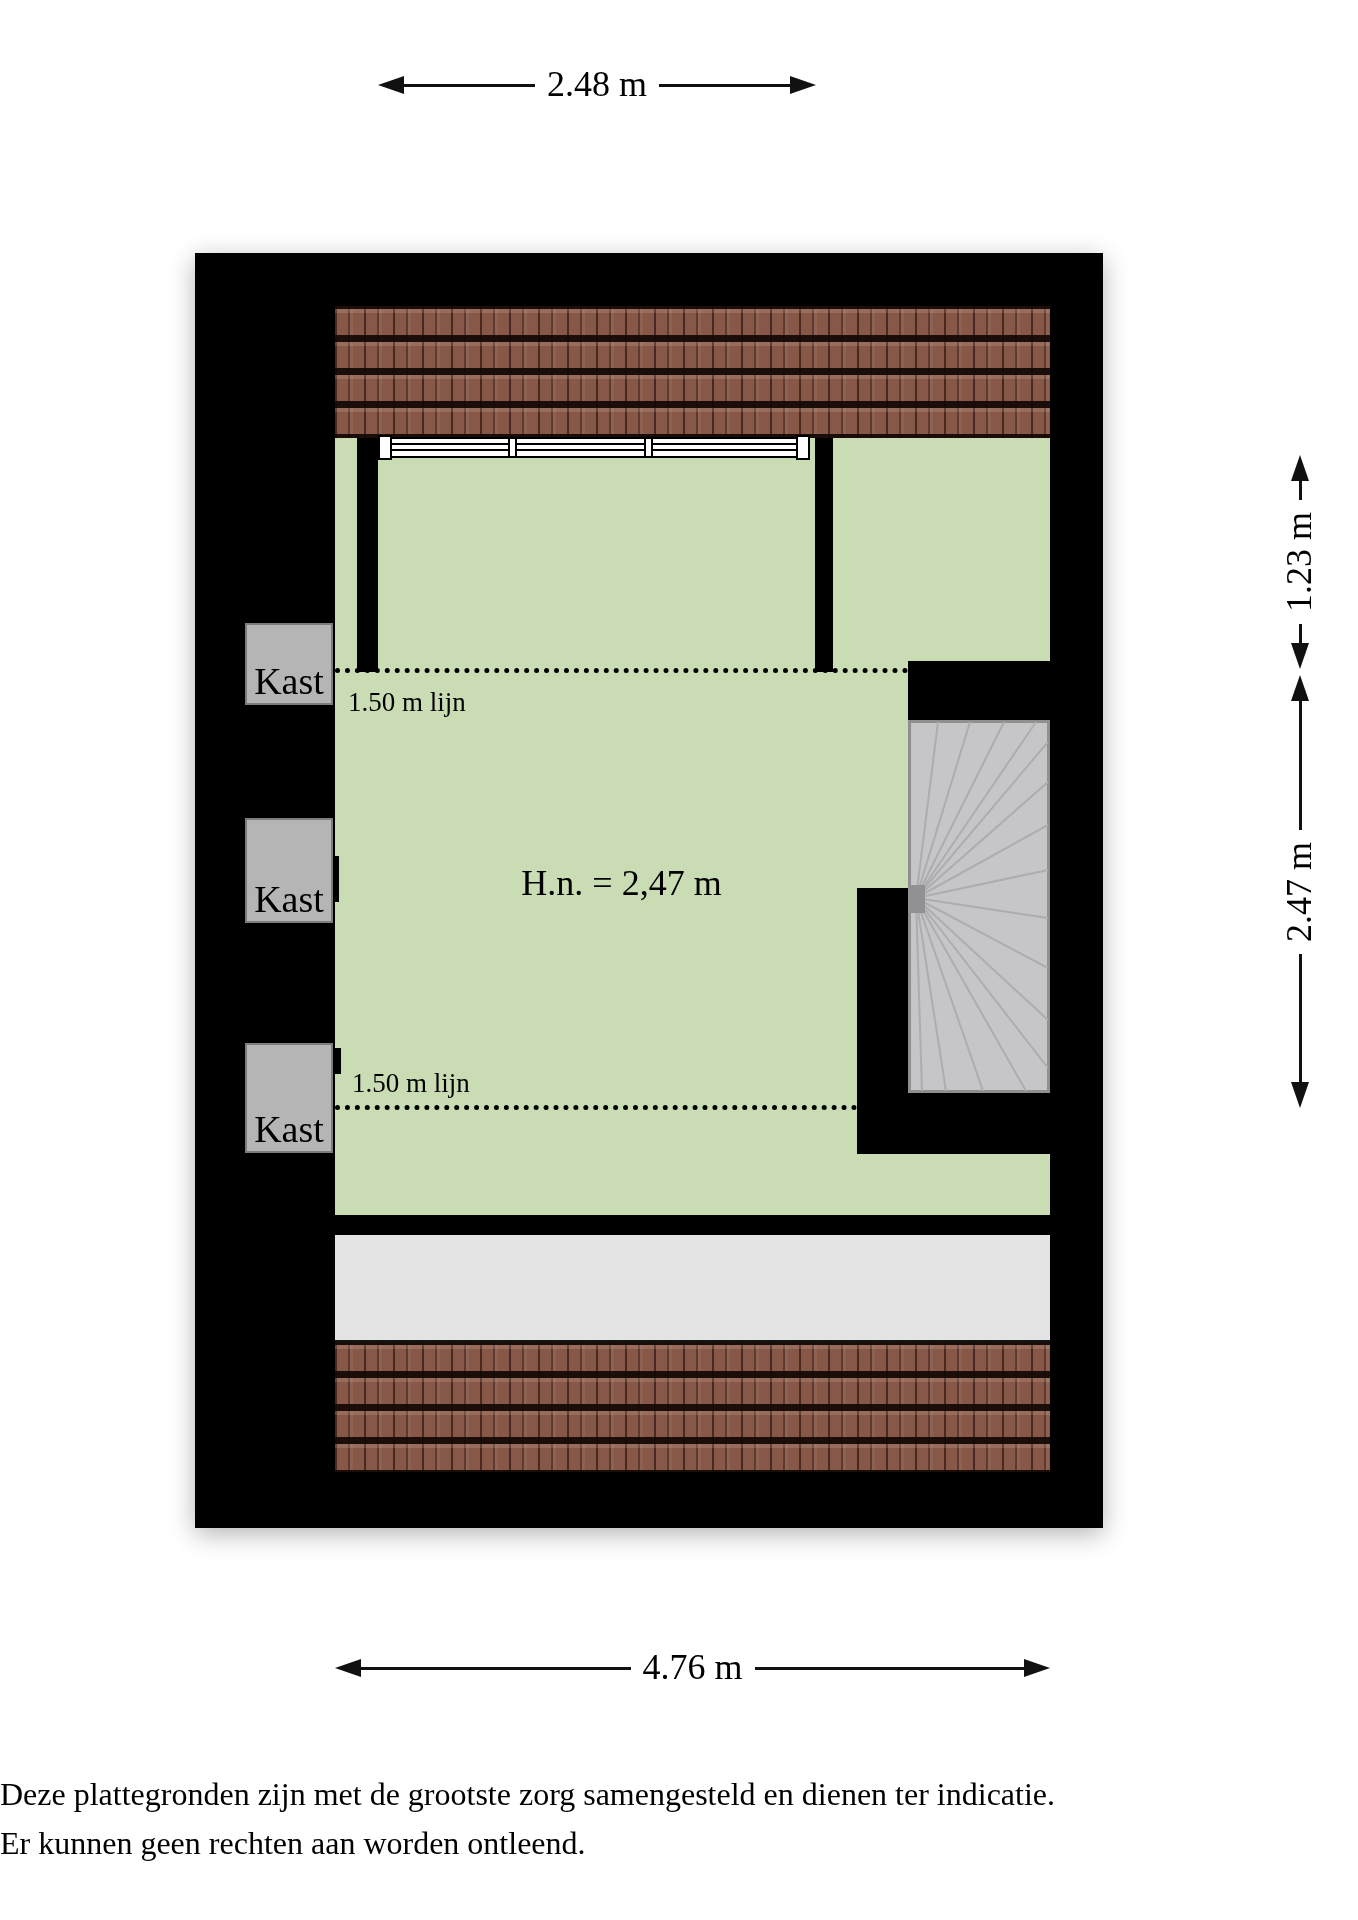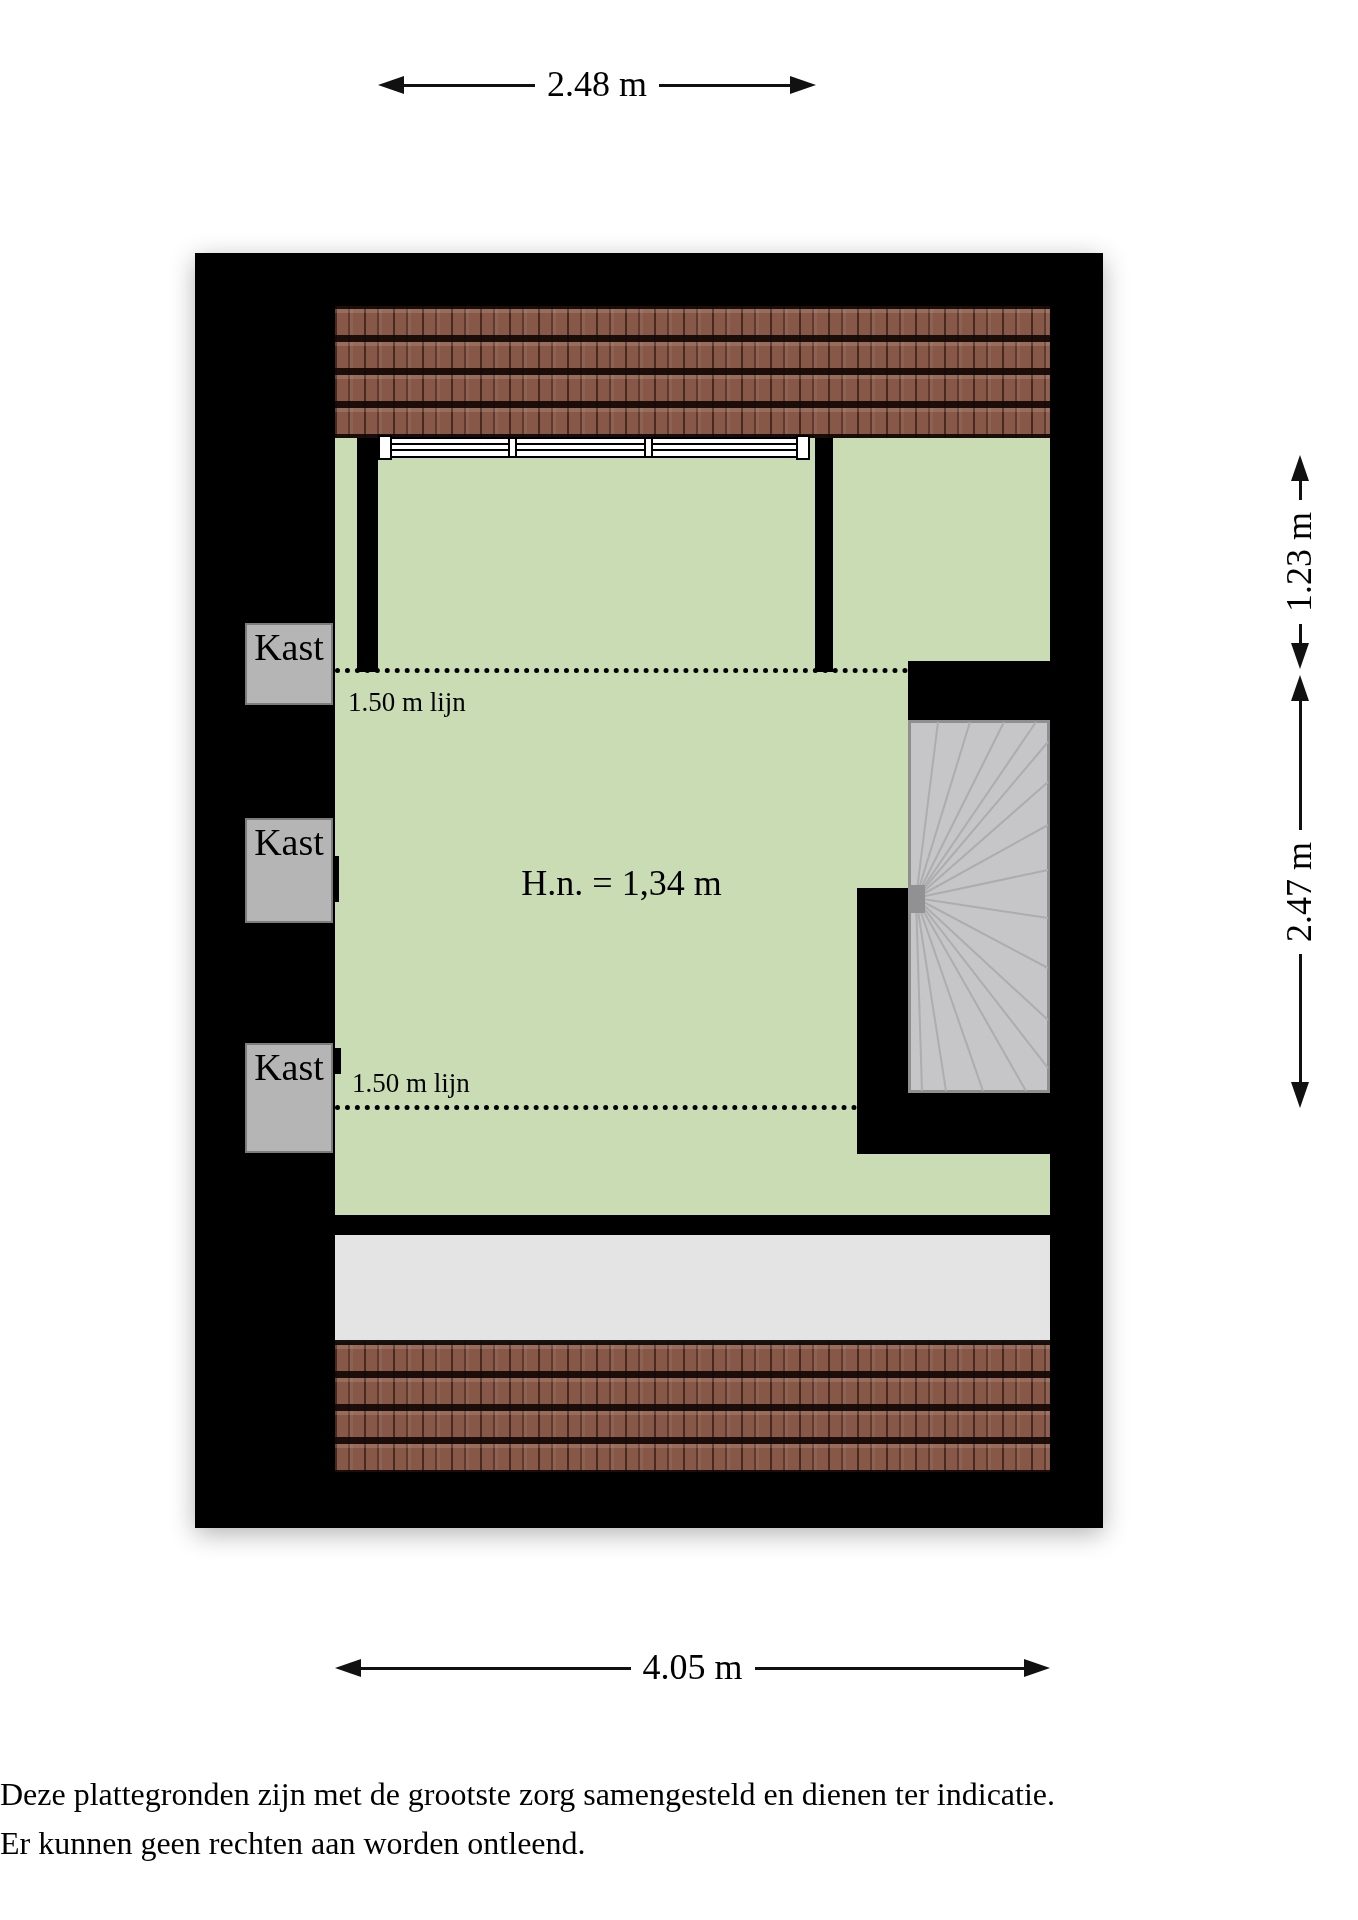--- a/index.html
+++ b/index.html
@@ -53,7 +53,7 @@
   #room-height{font-size:36px;line-height:1;margin-top:20px;}
   
   .closet{background:#b5b5b5;border:2px solid #7d7d7d;box-sizing:border-box;
-          display:flex;align-items:flex-start;justify-content:center;font-size:38px;}
+          display:flex;align-items:flex-end;justify-content:center;font-size:38px;}
   #closet-1{left:245px;top:623px;width:88px;height:82px;}
   #closet-2{left:245px;top:818px;width:88px;height:105px;}
   #closet-3{left:245px;top:1043px;width:88px;height:110px;}

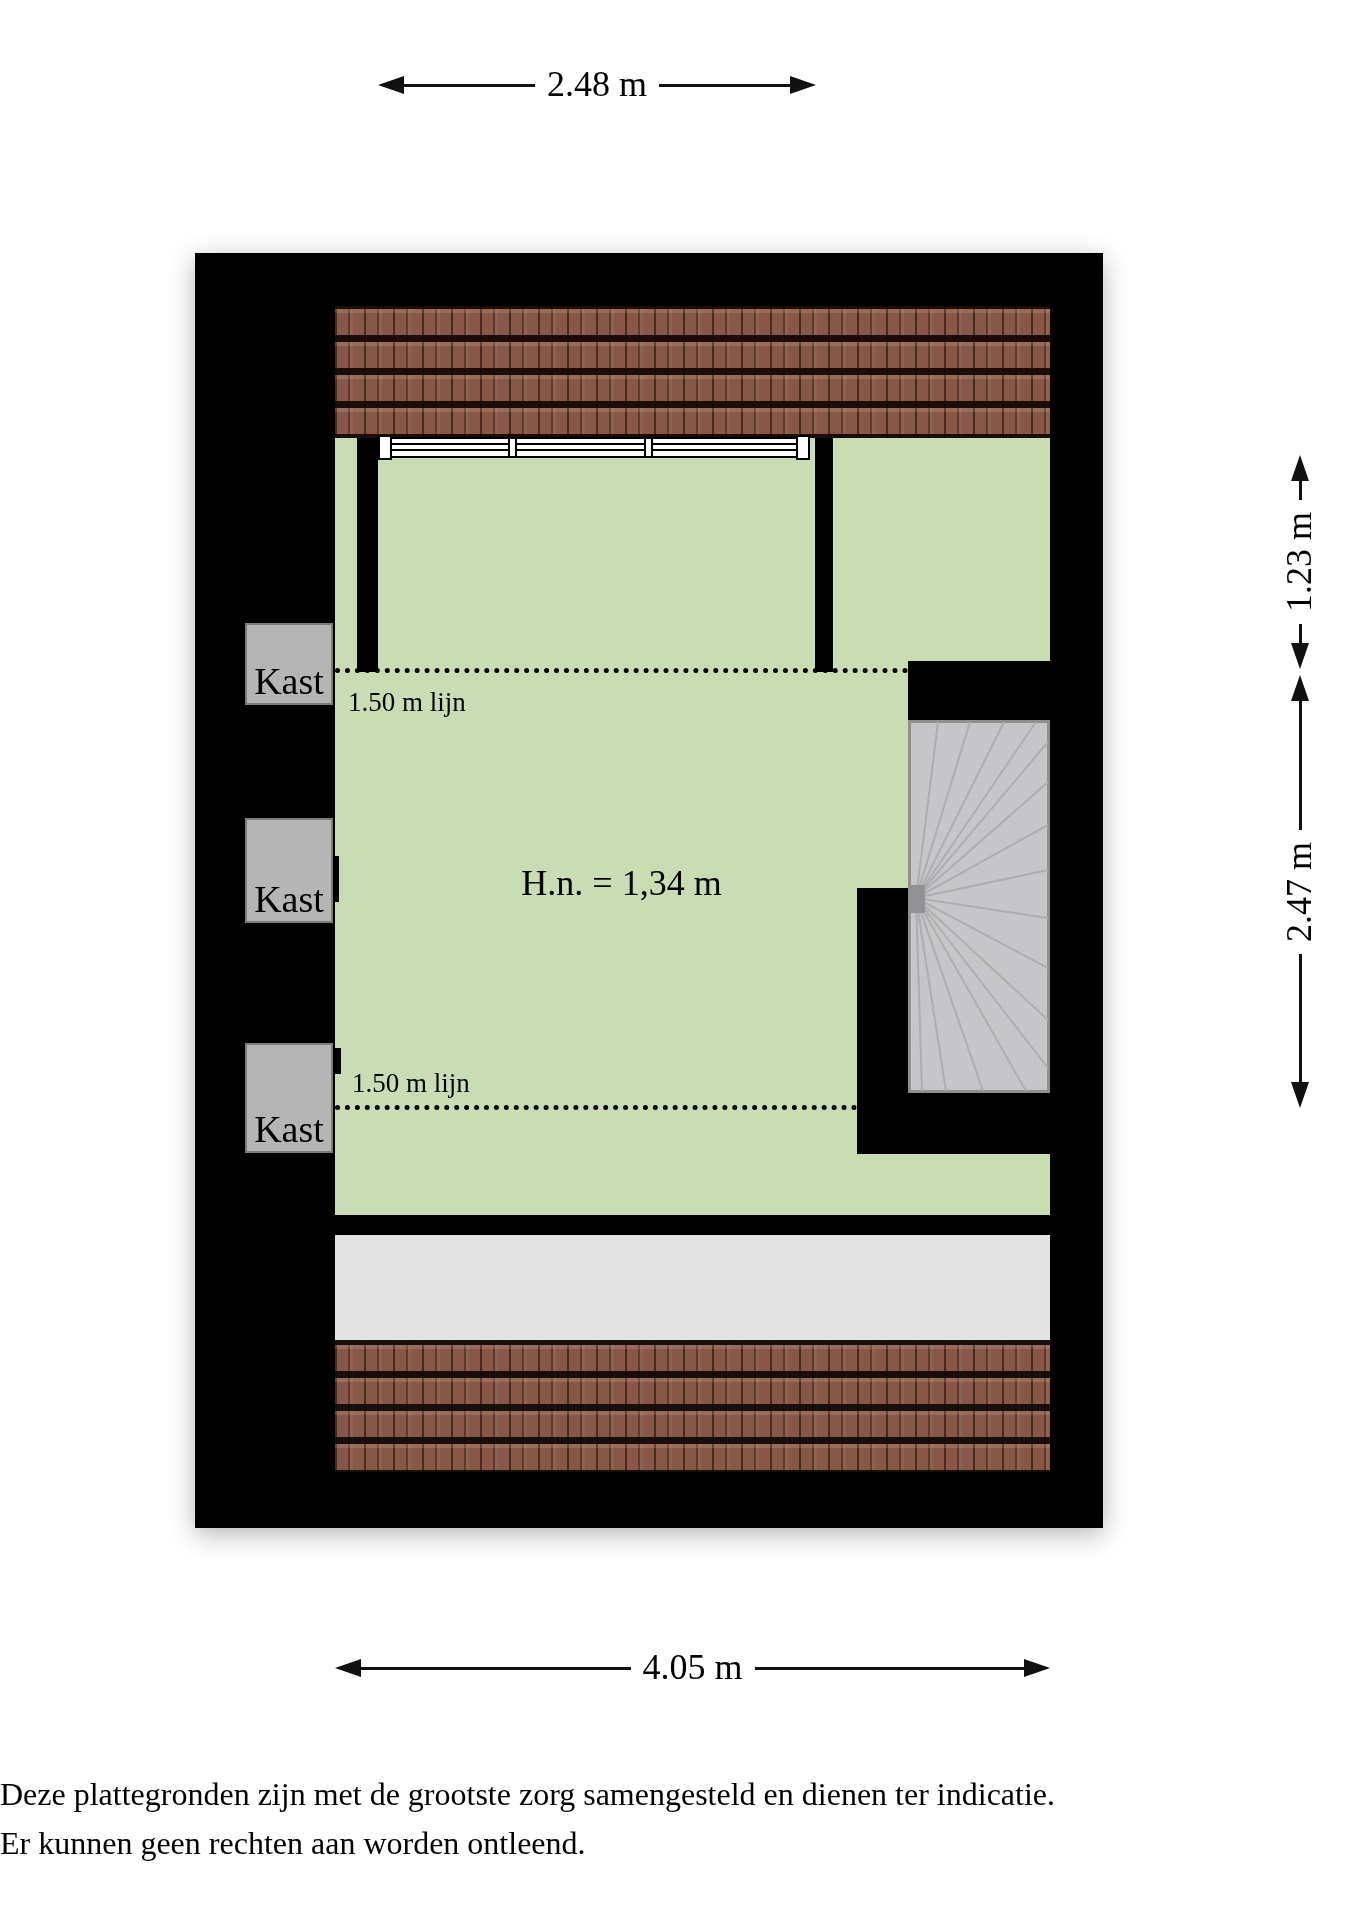--- a/index.html
+++ b/index.html
@@ -147,7 +147,7 @@
   <div class="abs lijn-label" id="lijn-label-2">1.50 m lijn</div>
 
   <div class="abs" id="room-label">
-    <div id="room-height">H.n. = 1,34 m</div>
+    <div id="room-height">H.n. = 2,47 m</div>
   </div>
 
   <div class="abs closet" id="closet-1">

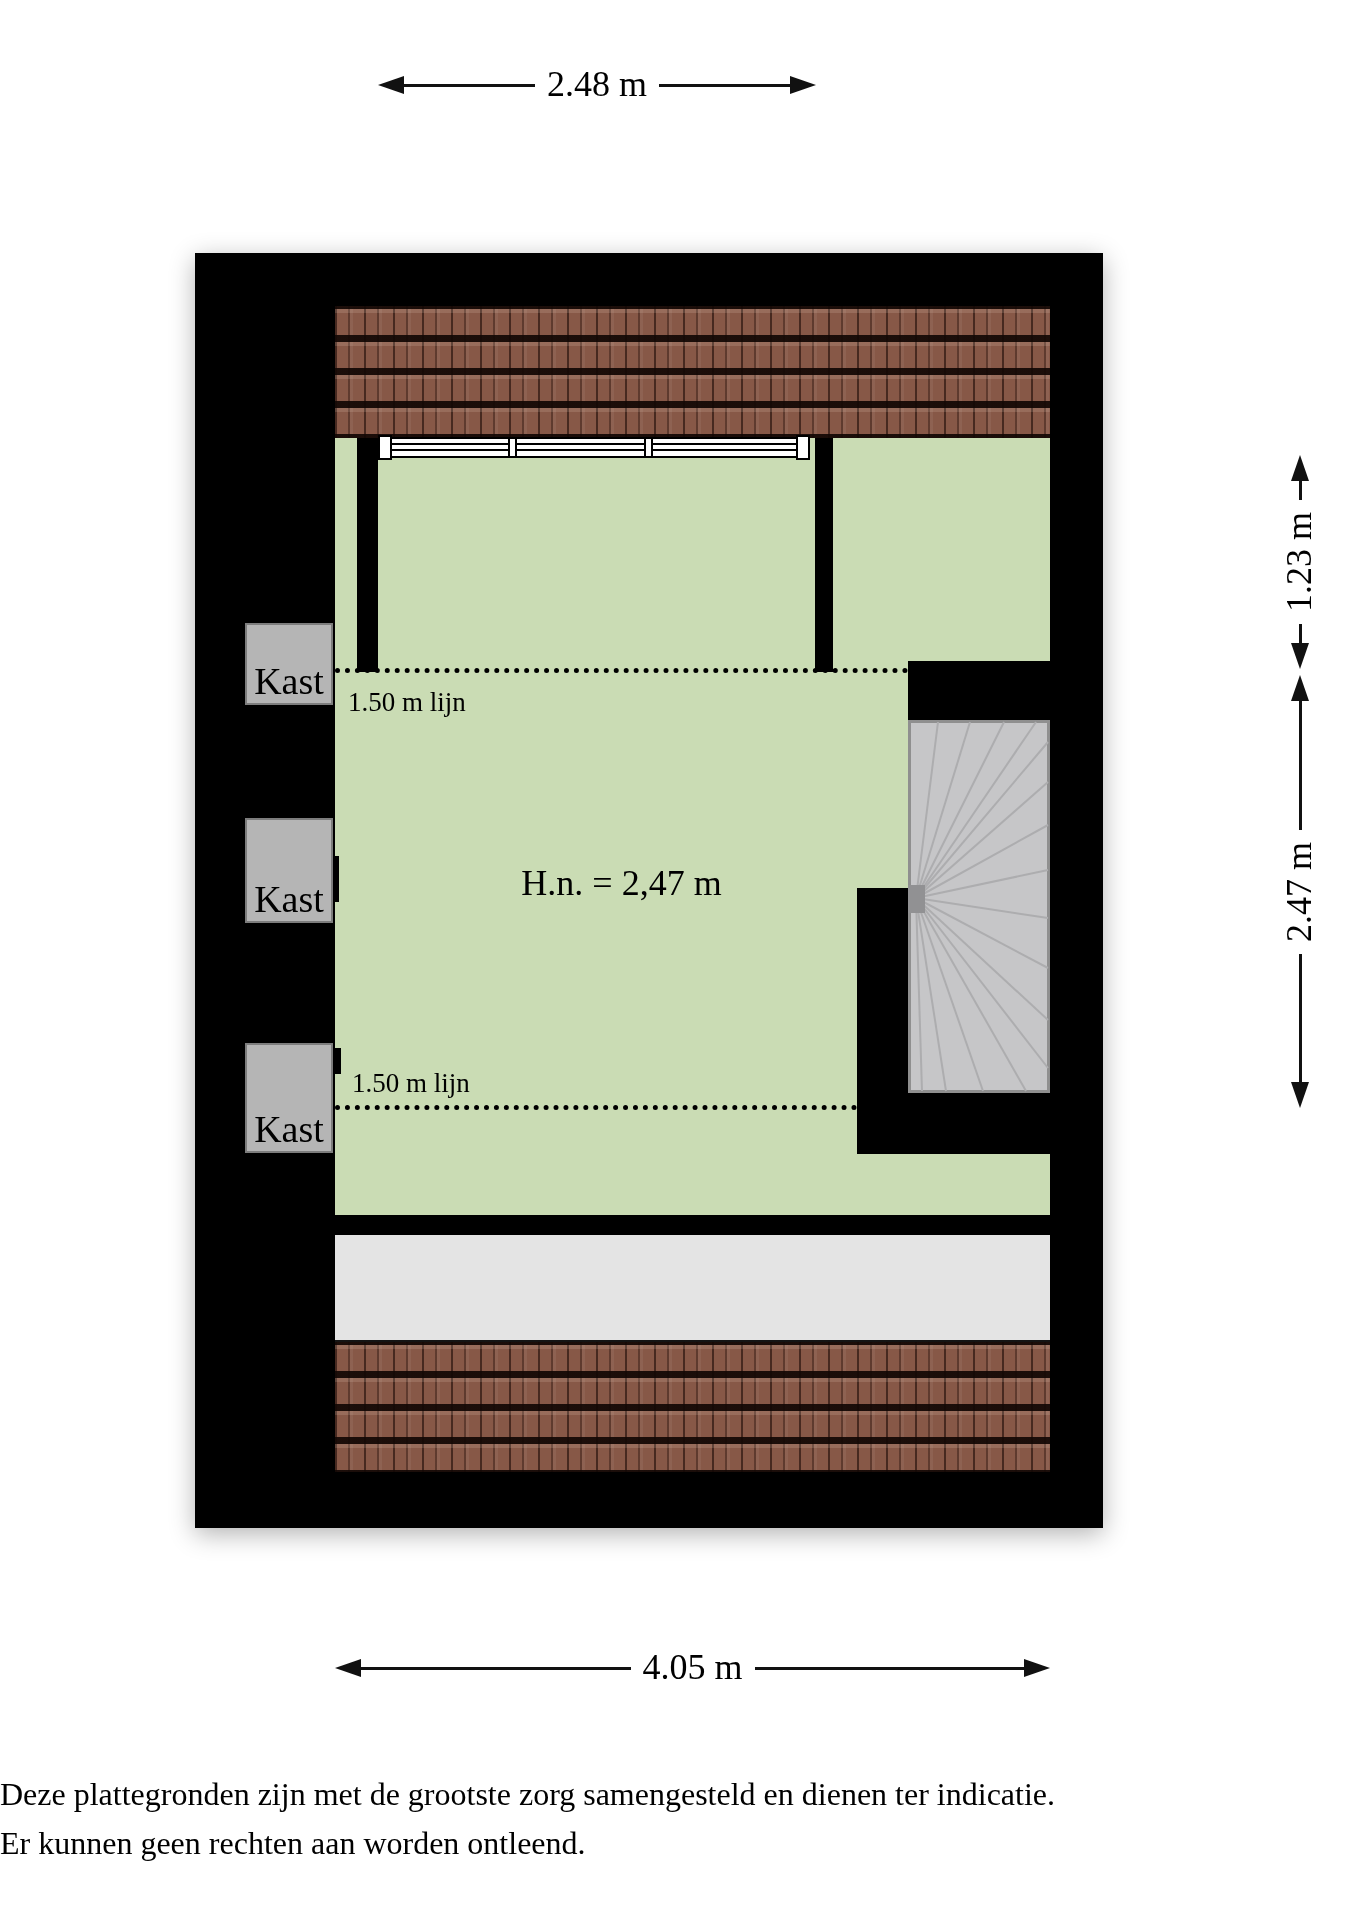--- a/index.html
+++ b/index.html
@@ -179,7 +179,7 @@
     <div class="line"></div>
     <div class="head-l"></div>
     <div class="head-r"></div>
-    <span class="dim-label">4.05 m</span>
+    <span class="dim-label">4.76 m</span>
   </div>
 
   <div class="abs" id="disclaimer">

